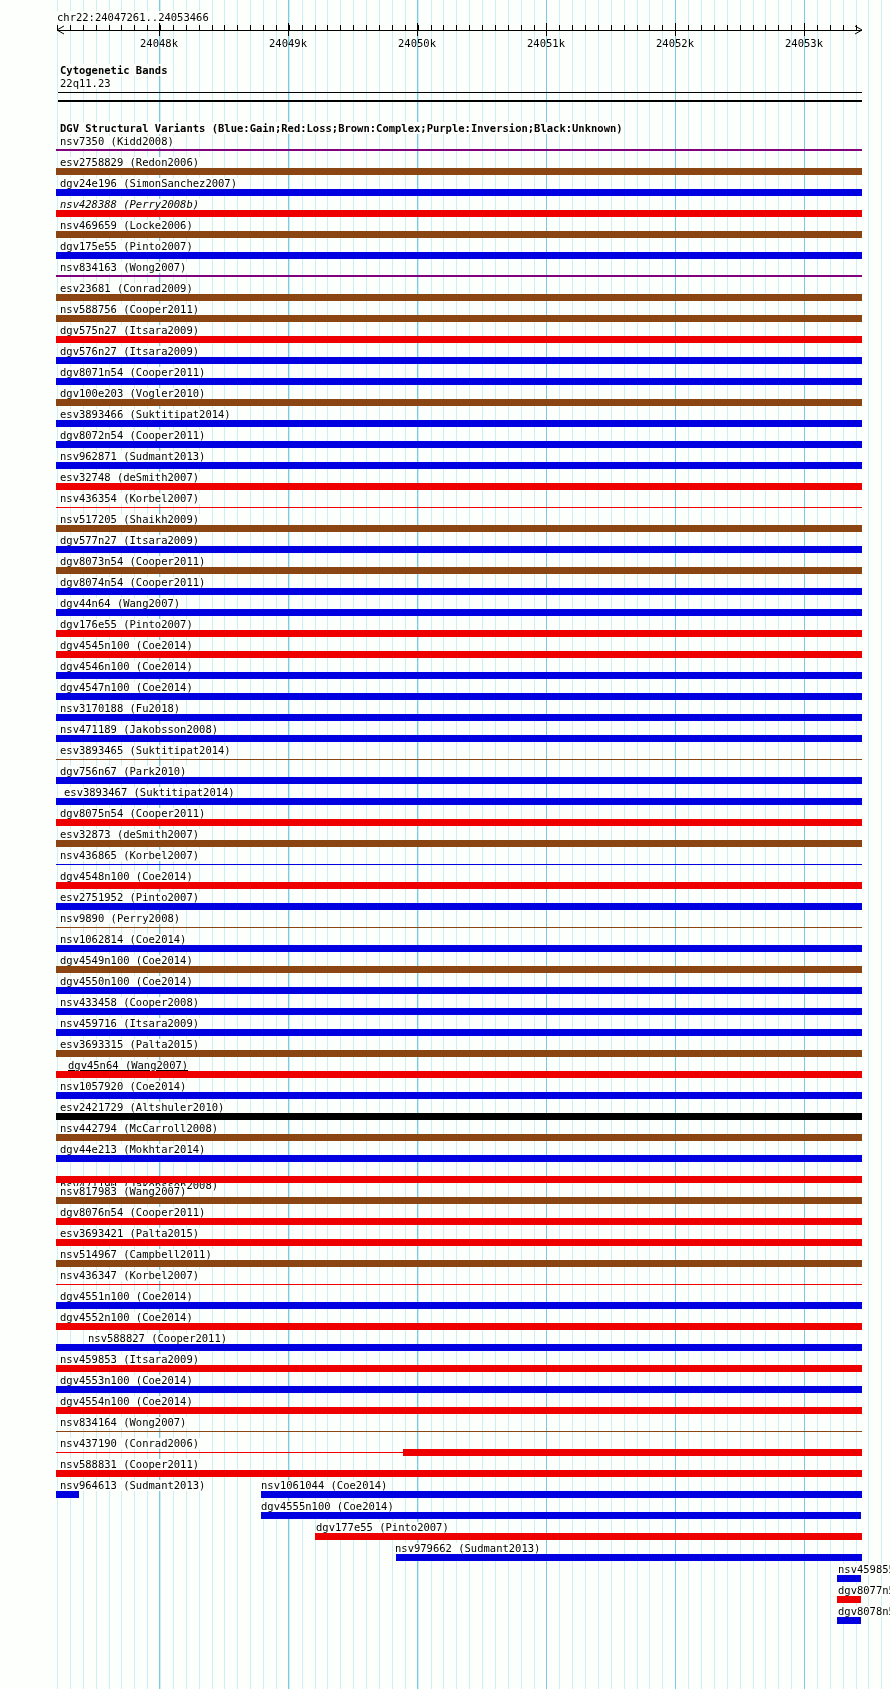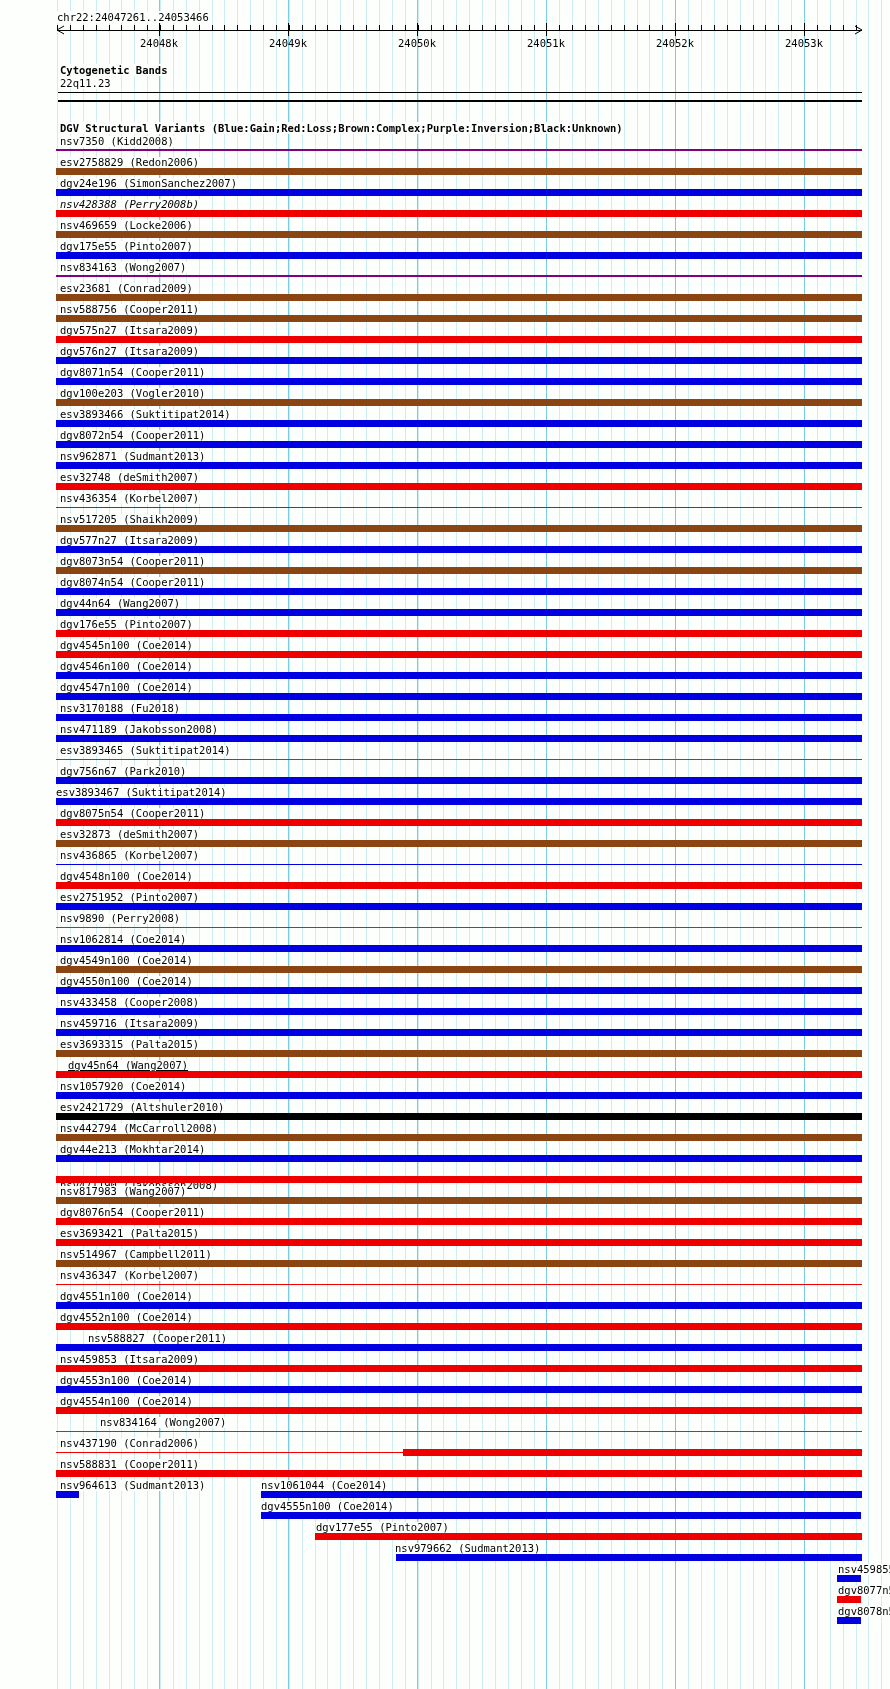--- a/index.html
+++ b/index.html
@@ -195,7 +195,7 @@
     <div class="variant-bar" style="left: 56px; width: 806px; top: 759px; height: 1px; background: rgb(139, 69, 19);"></div>
     <div class="variant-label" style="left: 60px; top: 766px;">dgv756n67 (Park2010)</div>
     <div class="variant-bar" style="left: 56px; width: 806px; top: 777px; height: 7px; background: rgb(0, 0, 224);"></div>
-    <div class="variant-label" style="left: 56px; top: 787px;">esv3893467 (Suktitipat2014)</div>
+    <div class="variant-label" style="left: 64px; top: 787px;">esv3893467 (Suktitipat2014)</div>
     <div class="variant-bar" style="left: 56px; width: 806px; top: 798px; height: 7px; background: rgb(0, 0, 224);"></div>
     <div class="variant-label" style="left: 60px; top: 808px;">dgv8075n54 (Cooper2011)</div>
     <div class="variant-bar" style="left: 56px; width: 806px; top: 819px; height: 7px; background: rgb(238, 0, 0);"></div>

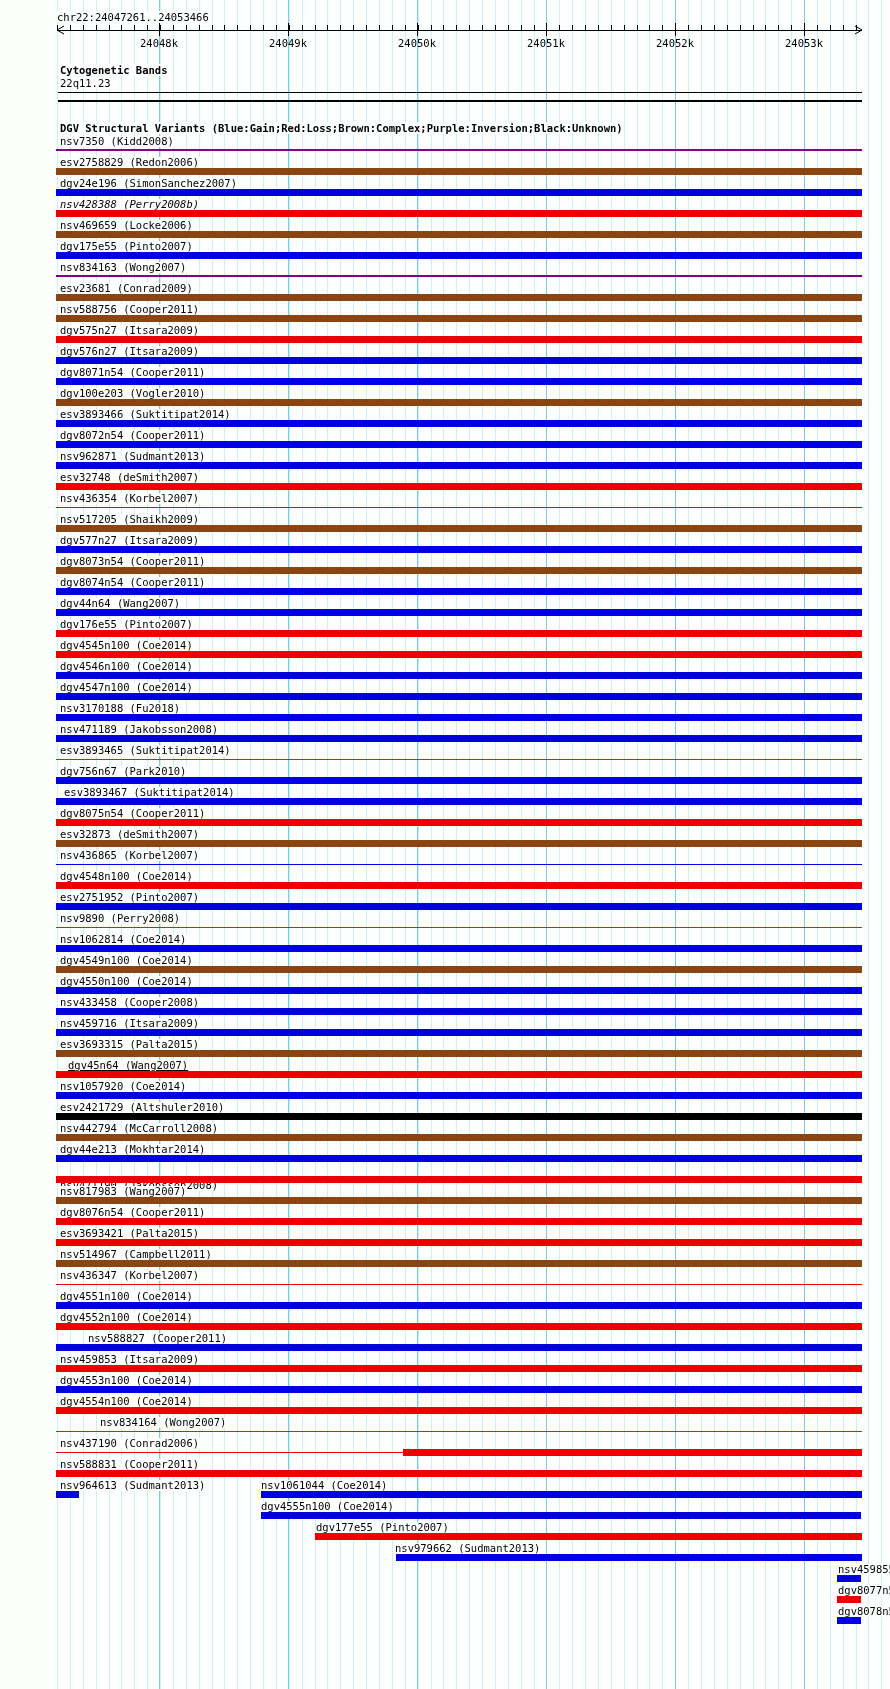--- a/index.html
+++ b/index.html
@@ -255,7 +255,7 @@
     <div class="variant-bar" style="left: 56px; width: 806px; top: 1386px; height: 7px; background: rgb(0, 0, 224);"></div>
     <div class="variant-label" style="left: 60px; top: 1396px;">dgv4554n100 (Coe2014)</div>
     <div class="variant-bar" style="left: 56px; width: 806px; top: 1407px; height: 7px; background: rgb(238, 0, 0);"></div>
-    <div class="variant-label" style="left: 60px; top: 1417px; margin-left: 40px;">nsv834164 (Wong2007)</div>
+    <div class="variant-label" style="left: 60px; top: 1417px;">nsv834164 (Wong2007)</div>
     <div class="variant-bar" style="left: 56px; width: 806px; top: 1431px; height: 1px; background: rgb(139, 69, 19);"></div>
     <div class="variant-label" style="left: 60px; top: 1438px;">nsv437190 (Conrad2006)</div>
     <div class="variant-bar" style="left: 56px; width: 347px; top: 1452px; height: 1px; background: rgb(238, 0, 0);"></div>

